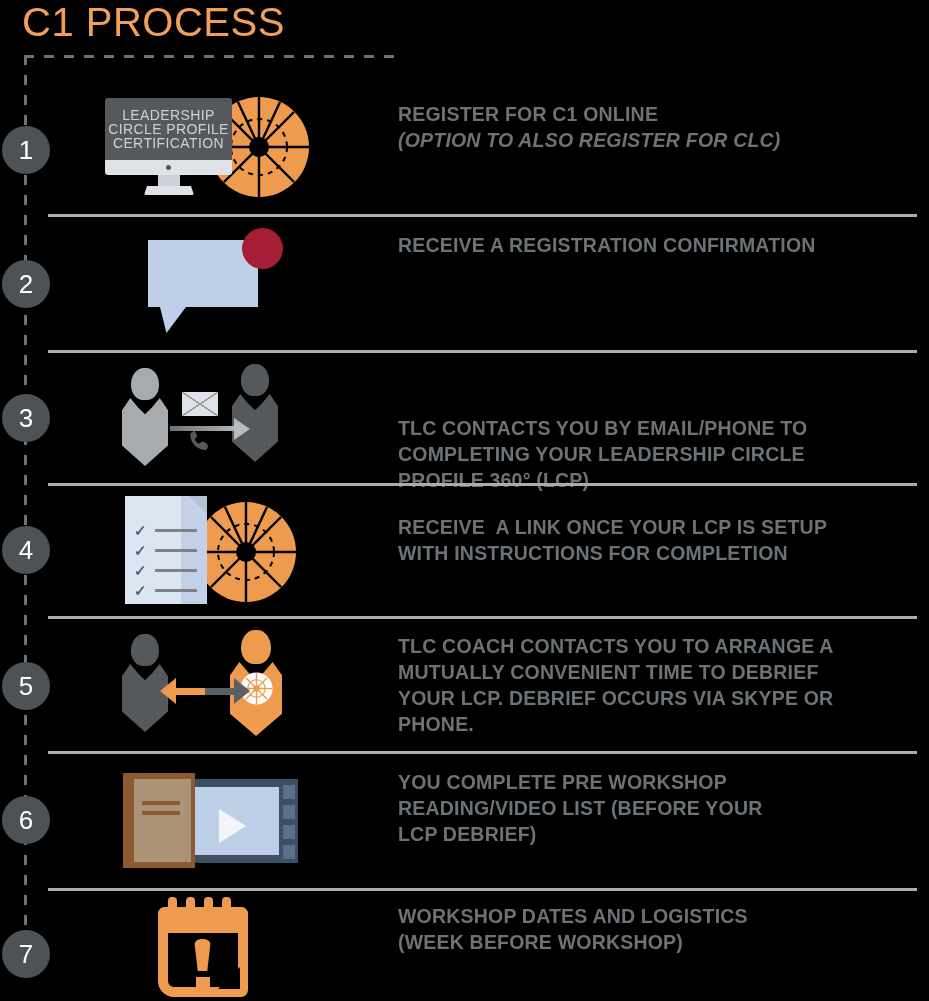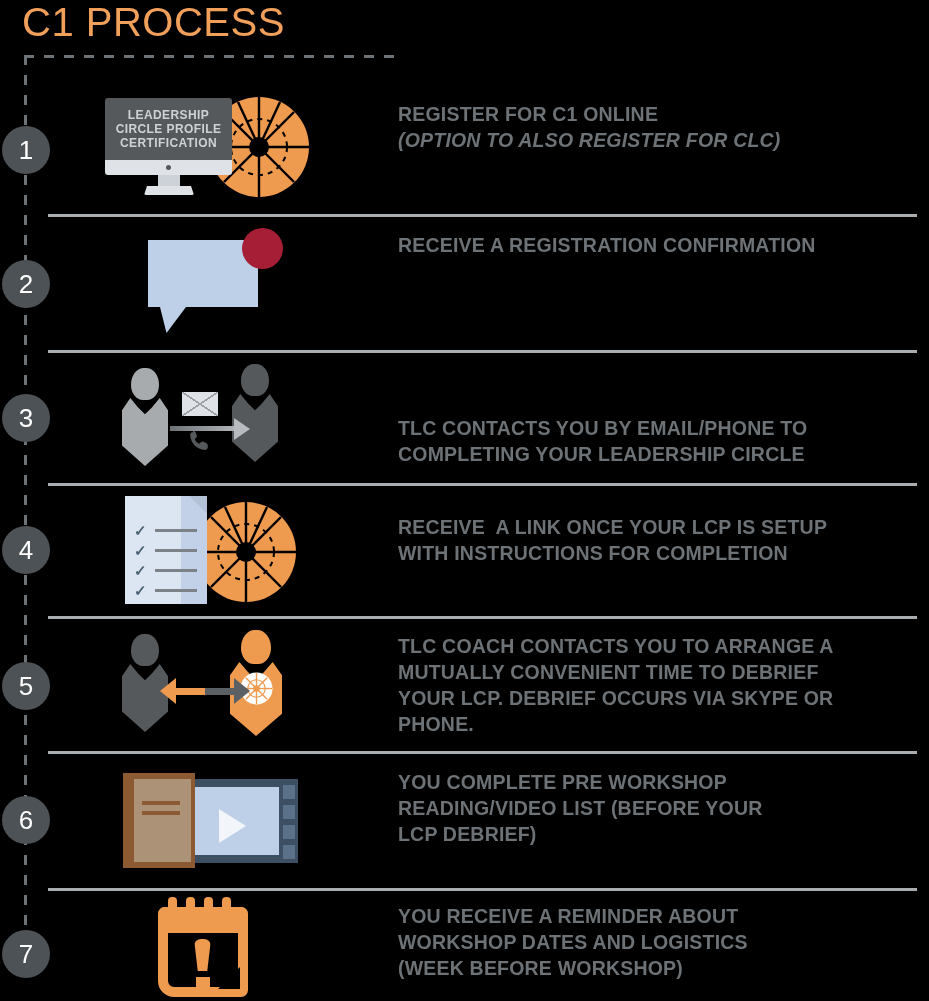--- a/index.html
+++ b/index.html
@@ -115,8 +115,8 @@
   }
   .mon-screen-text {
     color: #cfd2d5;
-    font-size: 12px;
-    font-weight: bold;
+    font-size: 14px;
+    font-weight: normal;
     line-height: 14px;
     letter-spacing: 0.4px;
     text-align: center;

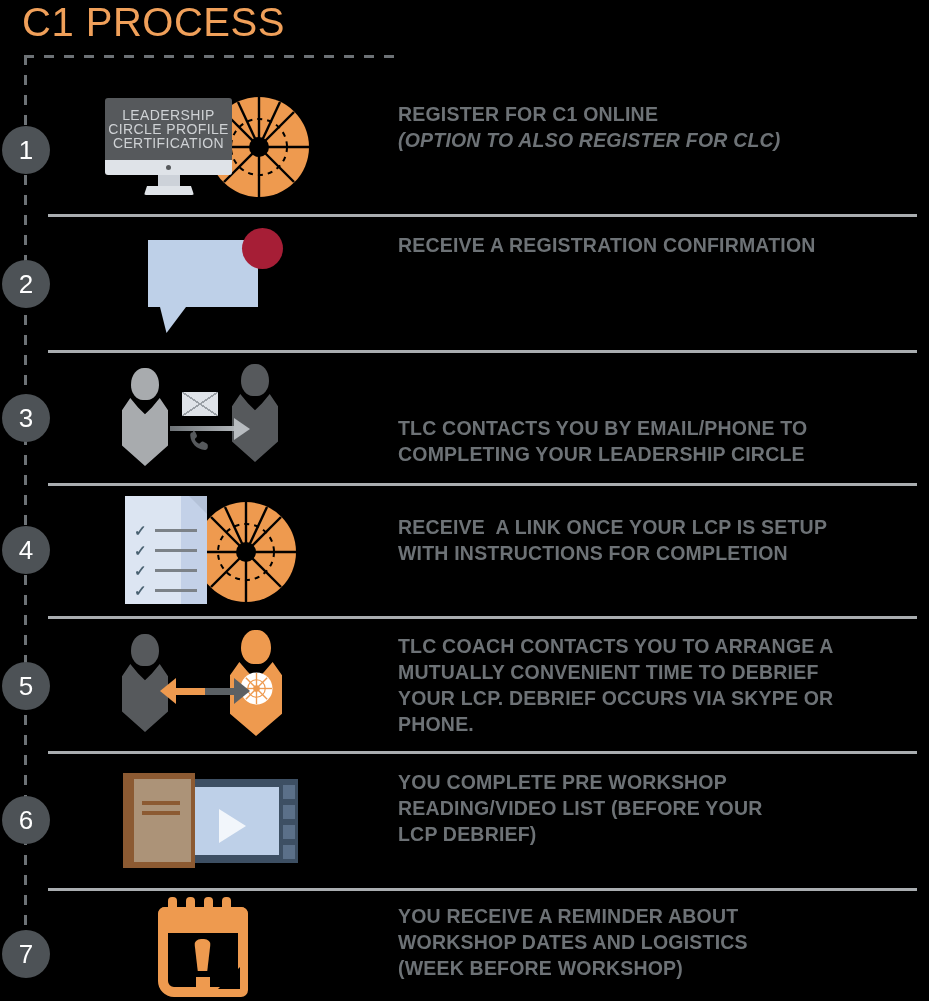--- a/index.html
+++ b/index.html
@@ -418,6 +418,7 @@
   <div class="step-text" style="top:5px;margin-top:48px;">
     <span class="ln">TLC CONTACTS YOU BY EMAIL/PHONE TO</span>
     <span class="ln">COMPLETING YOUR LEADERSHIP CIRCLE</span>
+    <span class="ln">PROFILE 360° (LCP)</span>
   </div>
 
   <div class="step-divider" style="top:121px;"></div>

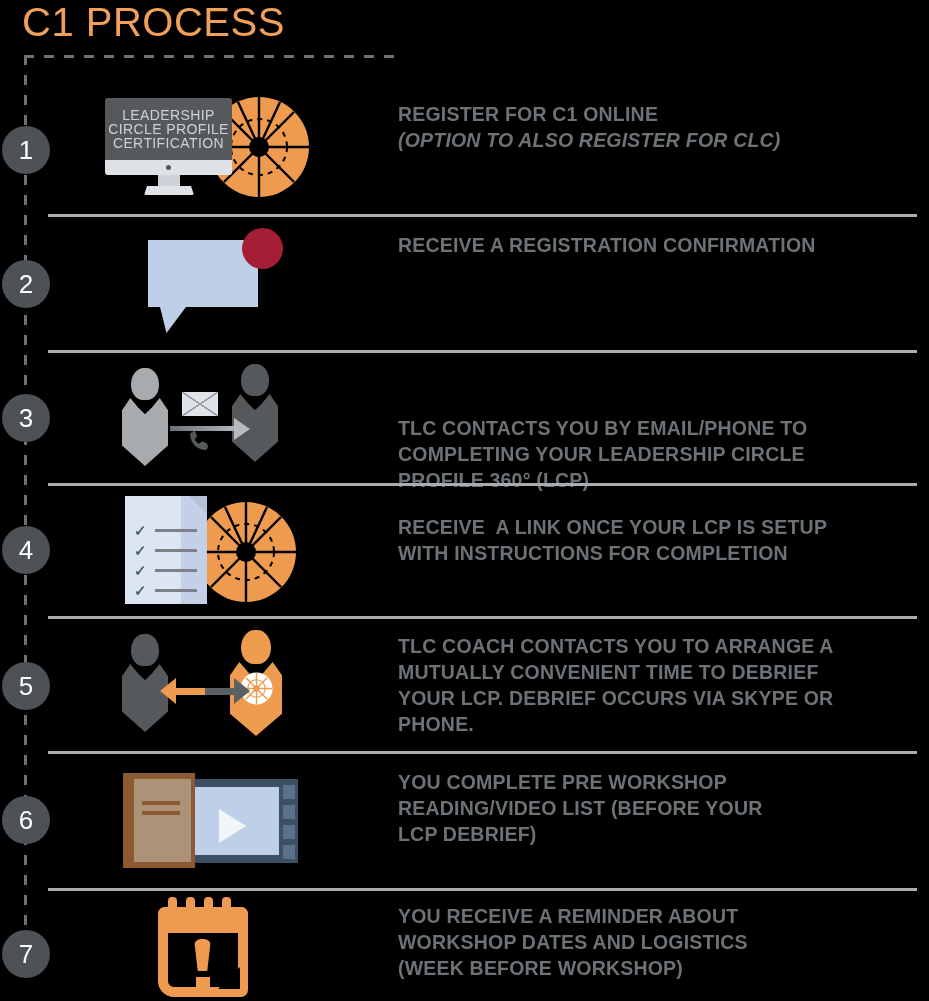--- a/index.html
+++ b/index.html
@@ -579,7 +579,6 @@
   </div>
 
   <div class="step-text" style="top:5px;">
-    <span class="ln">YOU RECEIVE A REMINDER ABOUT</span>
     <span class="ln">WORKSHOP DATES AND LOGISTICS</span>
     <span class="ln">(WEEK BEFORE WORKSHOP)</span>
   </div>

